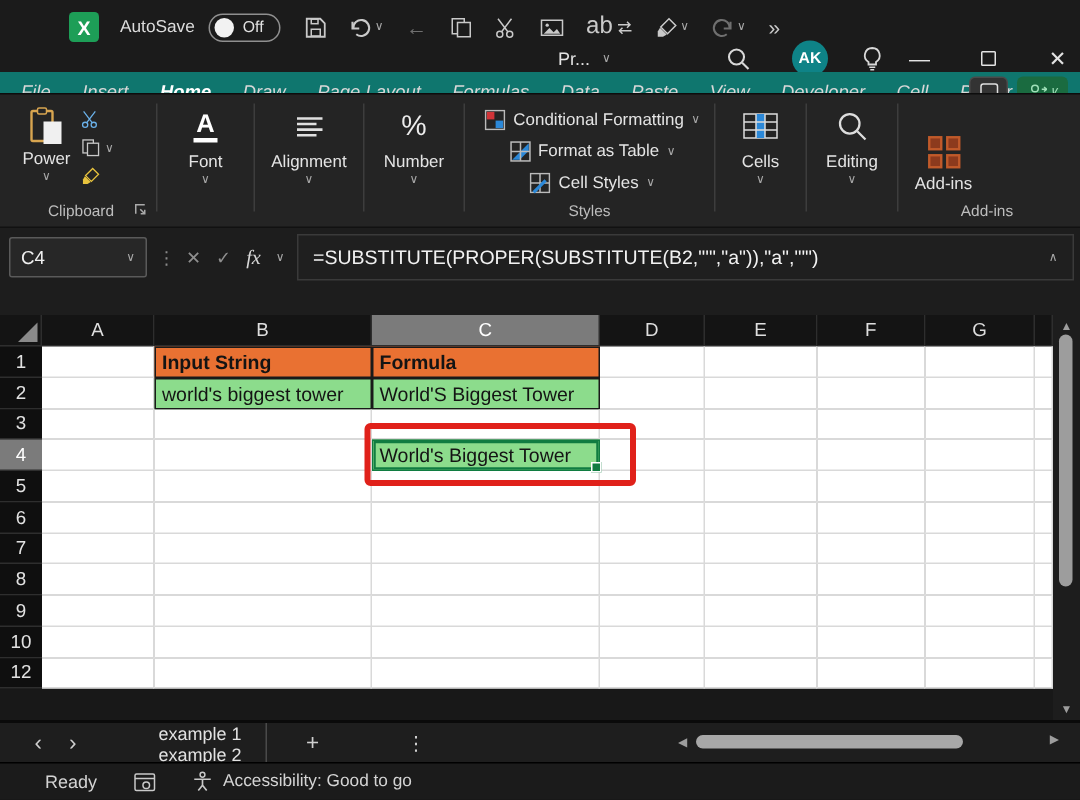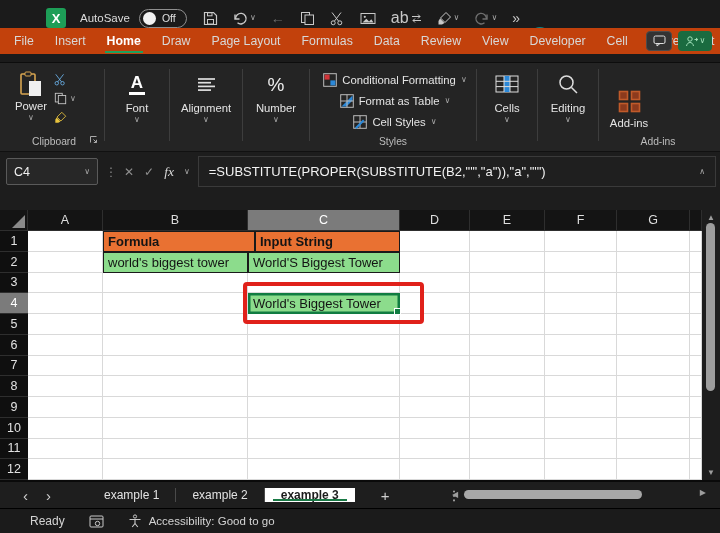--- a/index.html
+++ b/index.html
@@ -32,7 +32,7 @@
   .max-box{width:10px;height:10px;border:1.3px solid #e3e3e3;border-radius:1px;}
 
   
-  .menubar{top:28px;height:26px;background:#c2410c;display:flex;align-items:center;padding-left:14px;gap:21px;}
+  .menubar{top:48px;height:26px;background:#0f766e;display:flex;align-items:center;padding-left:14px;gap:21px;font-style:italic;}
   .menu-item{color:#d8d8d8;font-size:12.3px;position:relative;cursor:default;}
   .menu-item.active{color:#fff;font-weight:bold;}
   .menu-item.active::after{content:'';position:absolute;left:-2px;right:-2px;bottom:-5px;height:2.5px;background:#1EA15F;}

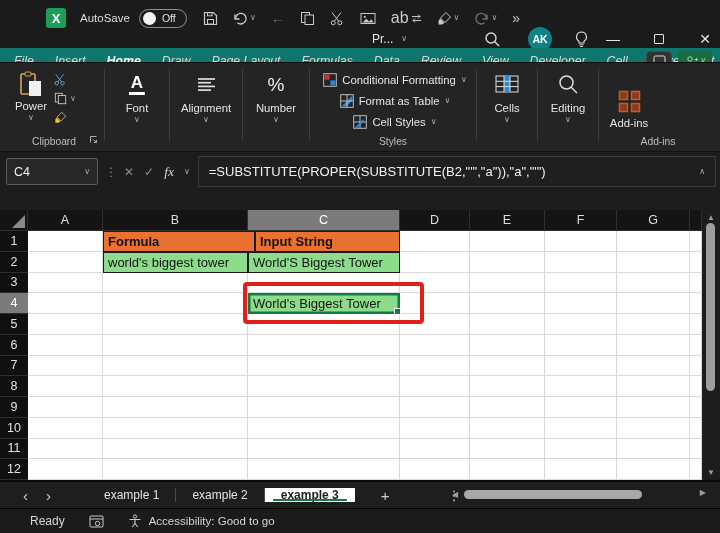--- a/index.html
+++ b/index.html
@@ -229,7 +229,7 @@
       <div class="menu-item">Page Layout</div>
       <div class="menu-item">Formulas</div>
       <div class="menu-item">Data</div>
-      <div class="menu-item">Review</div>
+      <div class="menu-item">Paste</div>
       <div class="menu-item">View</div>
       <div class="menu-item">Developer</div>
       <div class="menu-item">Cell</div>

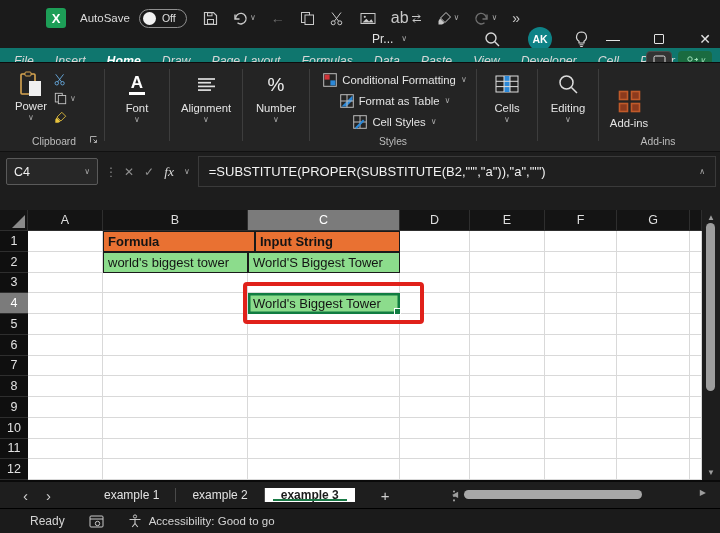--- a/index.html
+++ b/index.html
@@ -441,8 +441,8 @@
       <div class="g-row">
         <div class="g-rowhead">1</div>
         <div class="g-cell" style="width: 75px;"></div>
+        <div class="g-cell orange-header" style="width: 145px;">Input String</div>
         <div class="g-cell orange-header" style="width: 152px;">Formula</div>
-        <div class="g-cell orange-header" style="width: 145px;">Input String</div>
         <div class="g-cell" style="width: 70px;"></div>
         <div class="g-cell" style="width: 75px;"></div>
         <div class="g-cell" style="width: 72px;"></div>

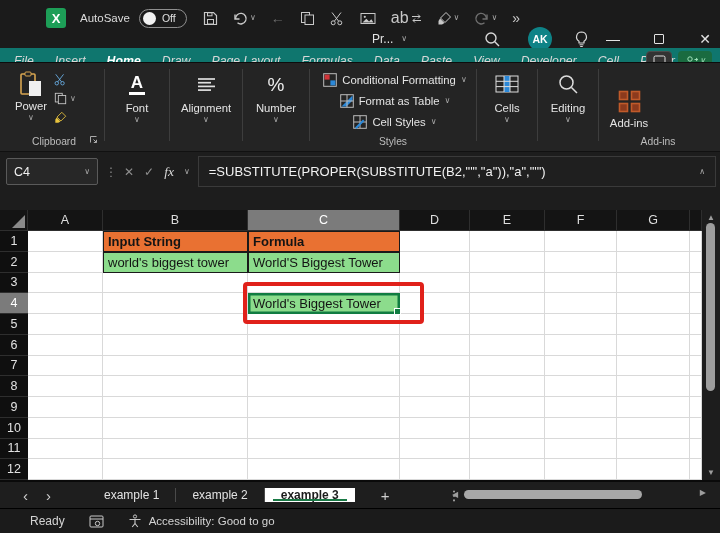--- a/index.html
+++ b/index.html
@@ -549,17 +549,6 @@
         <div class="g-cell" style="width: 12px;"></div>
       </div>
       <div class="g-row">
-        <div class="g-rowhead">11</div>
-        <div class="g-cell" style="width: 75px;"></div>
-        <div class="g-cell" style="width: 145px;"></div>
-        <div class="g-cell" style="width: 152px;"></div>
-        <div class="g-cell" style="width: 70px;"></div>
-        <div class="g-cell" style="width: 75px;"></div>
-        <div class="g-cell" style="width: 72px;"></div>
-        <div class="g-cell" style="width: 73px;"></div>
-        <div class="g-cell" style="width: 12px;"></div>
-      </div>
-      <div class="g-row">
         <div class="g-rowhead">12</div>
         <div class="g-cell" style="width: 75px;"></div>
         <div class="g-cell" style="width: 145px;"></div>

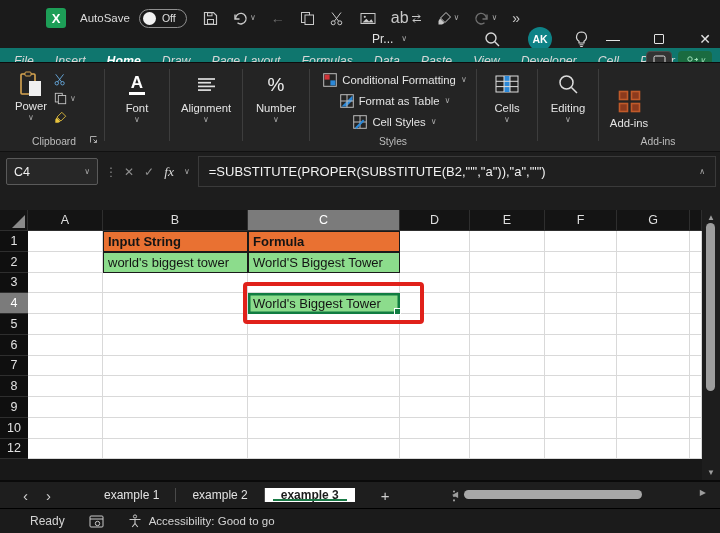--- a/index.html
+++ b/index.html
@@ -100,7 +100,7 @@
   
   .tabbar{top:480px;height:28px;background:#1e1e1e;border-top:2px solid #0a0a0a;display:flex;align-items:center;}
   .nav-arrow{color:#cfcfcf;font-size:15px;padding:0 9px;}
-  .sheet-tabs{display:flex;align-items:center;height:26px;margin-left:28px;}
+  .sheet-tabs{display:flex;align-items:flex-end;height:26px;margin-left:28px;flex-direction:column;}
   .sheet-tab{display:flex;align-items:center;padding:0 16px;color:#e2e2e2;font-size:12px;border-right:1px solid #4a4a4a;}
   .sheet-tab.active{background:#fff;color:#1c1c1c;font-weight:bold;border-right:none;position:relative;}
   .sheet-tab.active::after{content:'';position:absolute;left:8px;right:8px;bottom:1px;height:2px;background:#1A7A46;}

